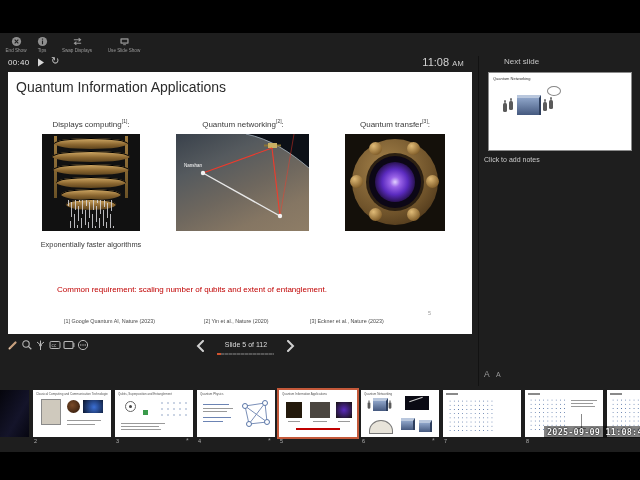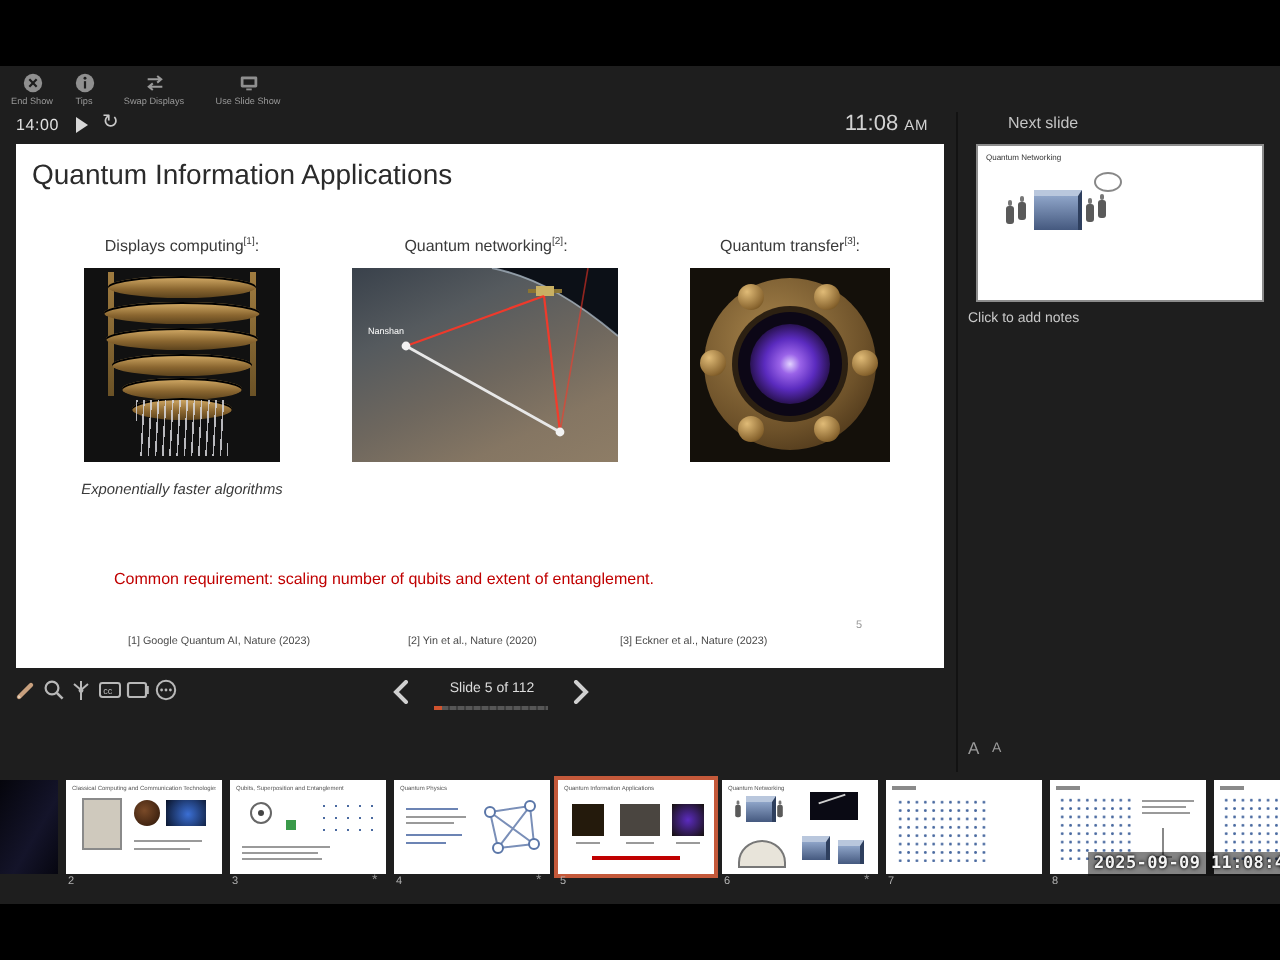--- a/index.html
+++ b/index.html
@@ -149,7 +149,7 @@
     <span class="tb-lbl">Use Slide Show</span>
   </div>
 
-  <span class="abs" id="timer-elapsed">14:00</span>
+  <span class="abs" id="timer-elapsed">00:40</span>
   <svg class="abs" id="timer-play" width="8" height="9" viewBox="0 0 8 9">
       <path d="M1 0.5 L7 4.5 L1 8.5 Z" fill="#d8d8d8"></path>
     </svg>

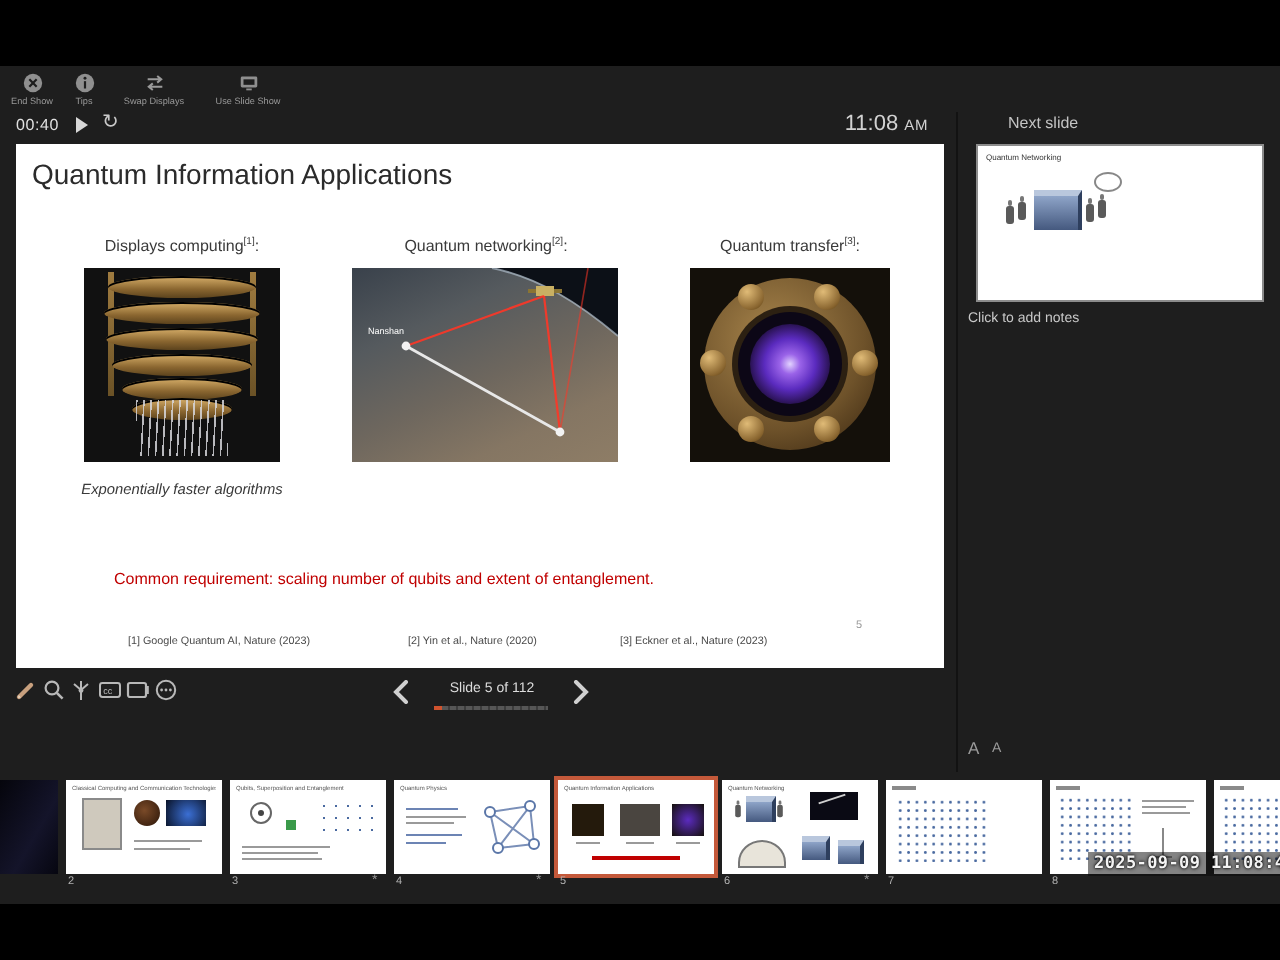--- a/index.html
+++ b/index.html
@@ -32,7 +32,7 @@
   #slide{left:8px;top:72px;width:464px;height:262px;background:#fff;color:#333;}
   #slide-title{left:8px;top:7px;font-size:14px;color:#2b2b2b;}
   .col-head{top:46px;font-size:8px;color:#3a3a3a;text-align:center;}
-  .col-cap{top:168px;font-size:7.4px;color:#3a3a3a;text-align:center;font-style:italic;}
+  .col-cap{top:168px;font-size:7.4px;color:#3a3a3a;text-align:center;}
   .c1{left:8px;width:150px;}
   .c2{left:155px;width:160px;}
   .c3{left:317px;width:140px;}

